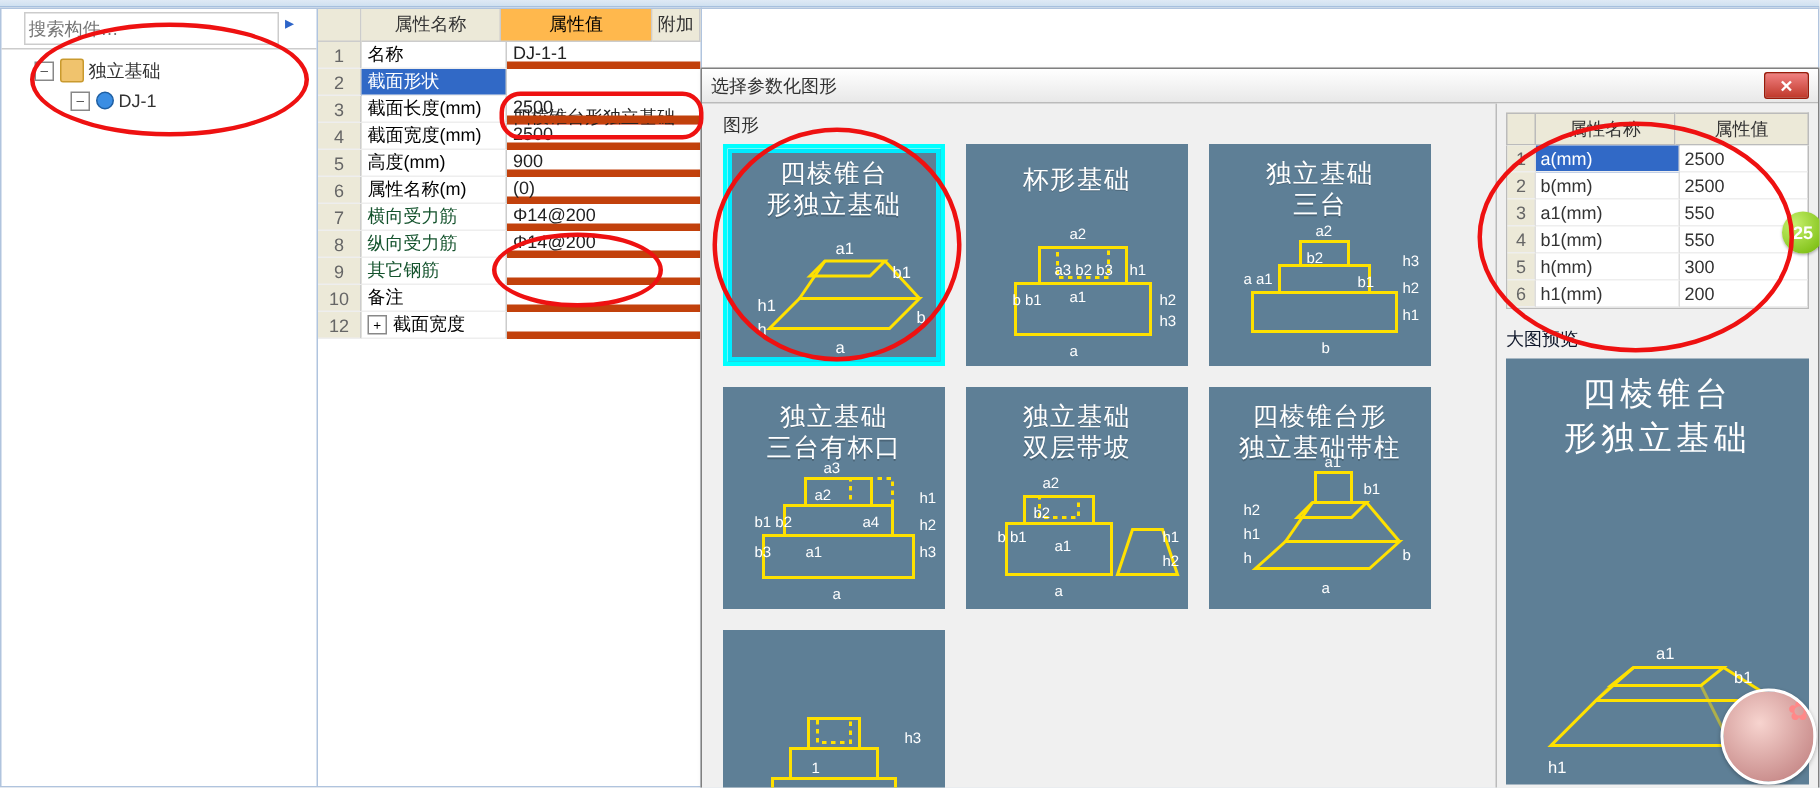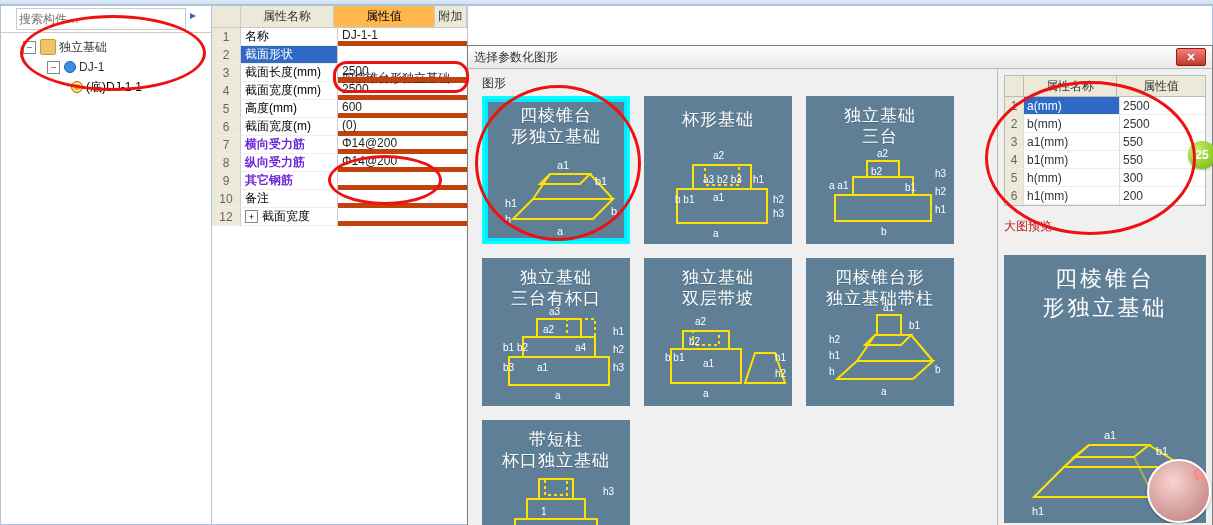--- a/index.html
+++ b/index.html
@@ -367,10 +367,6 @@
           <span class="tree-toggle">–</span>
           <span class="tree-icon node"></span>
           <span>DJ-1</span>
-        </div>
-        <div class="tree-item tree-indent3 tree-sel">
-          <span class="tree-icon leaf"></span>
-          <span>(底)DJ-1-1</span>
         </div>
       </div>
     </div>

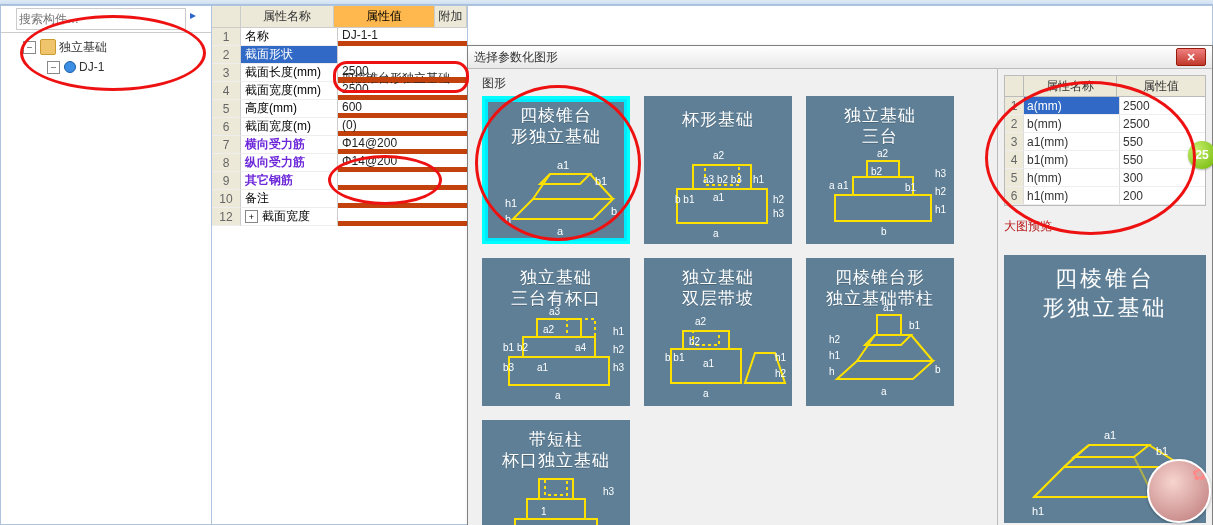--- a/index.html
+++ b/index.html
@@ -412,7 +412,7 @@
             <div class="pname">
               <span>高度(mm)</span>
             </div>
-            <div class="pval">600</div>
+            <div class="pval">900</div>
           </div>
           <div class="prop-row">
             <div class="rownum">6</div>

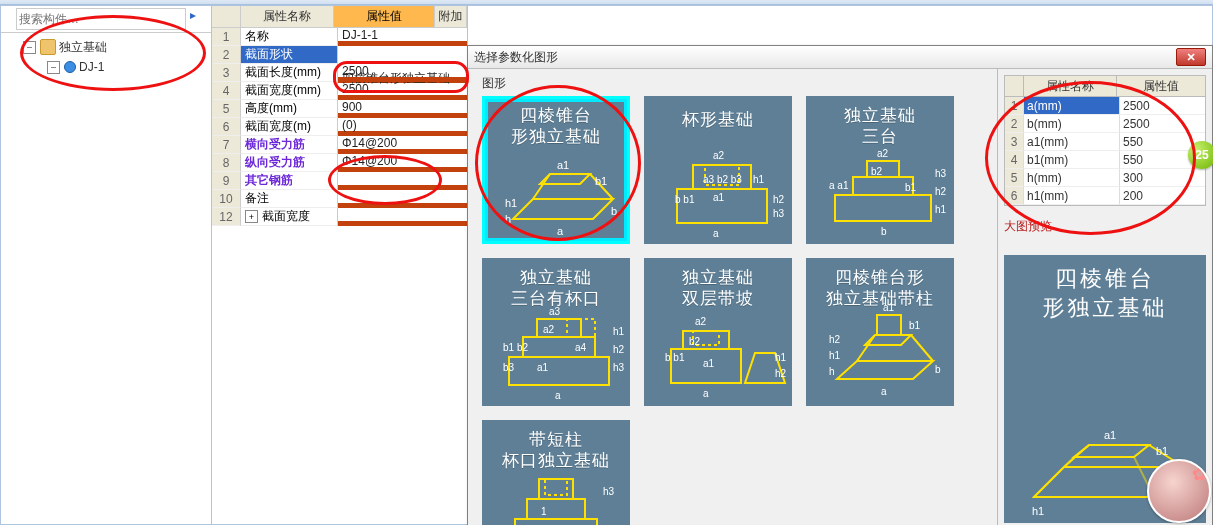--- a/index.html
+++ b/index.html
@@ -417,7 +417,7 @@
           <div class="prop-row">
             <div class="rownum">6</div>
             <div class="pname">
-              <span>截面宽度(m)</span>
+              <span>属性名称(m)</span>
             </div>
             <div class="pval">(0)</div>
           </div>

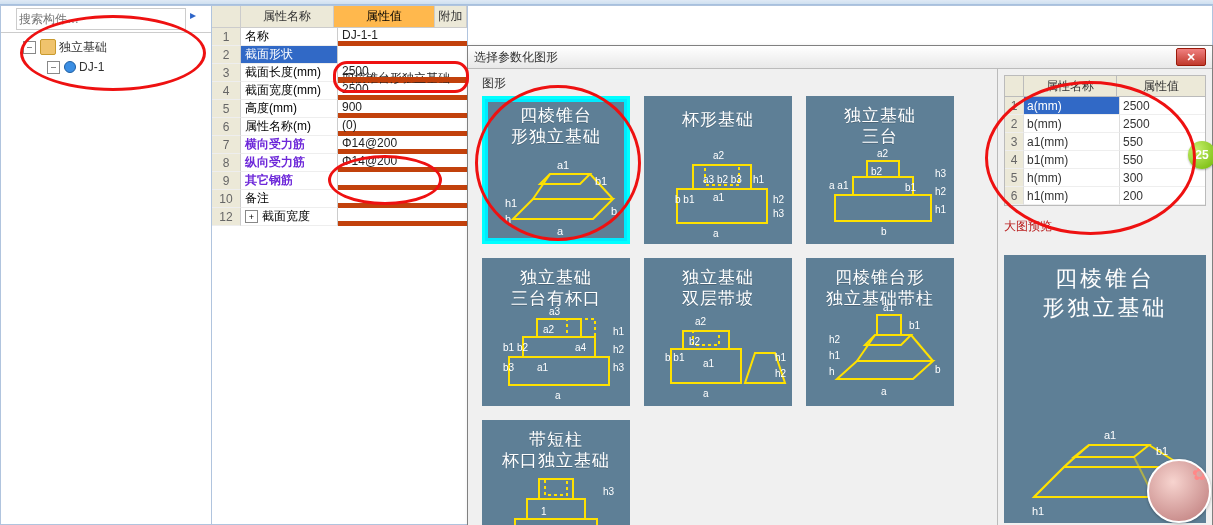--- a/index.html
+++ b/index.html
@@ -158,7 +158,7 @@
     padding-left: 4px;
     color: #222;
   }
-  .prop-row.special .pname { color: #6d28d9; font-weight: bold; }
+  .prop-row.special .pname { color: #14532d; }
   .prop-row.sel .pname { background: #3169c6; color: #fff; }
   .prop-row.sel .pval { background: #f9a8d4; margin-top: 32px; }
   .prop-row .expander {

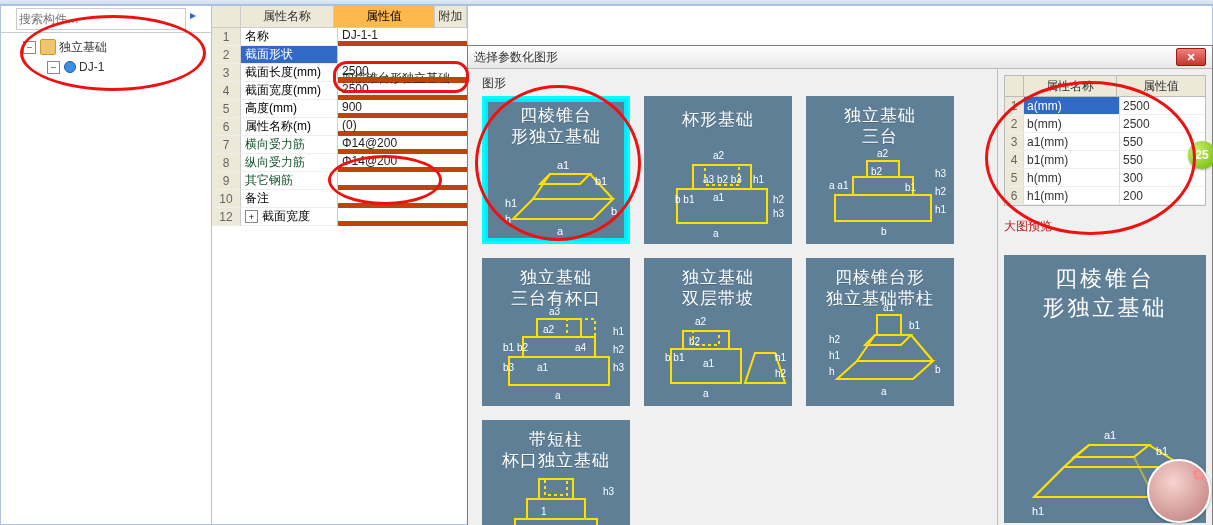--- a/index.html
+++ b/index.html
@@ -291,7 +291,7 @@
   .side-row .sr-name { width: 92px; }
   .side-row .sr-val { flex: 1; border-right:none;}
   .side-row.sel .sr-name { background: #3169c6; color: #fff; }
-  .preview-label { font-size: 12px; margin-top: 12px; margin-bottom: 20px; color:#b91c1c; }
+  .preview-label { font-size: 12px; margin-top: 12px; margin-bottom: 4px; color:#0f172a; }
   .preview {
     flex: 1;
     background: #5e7f96;

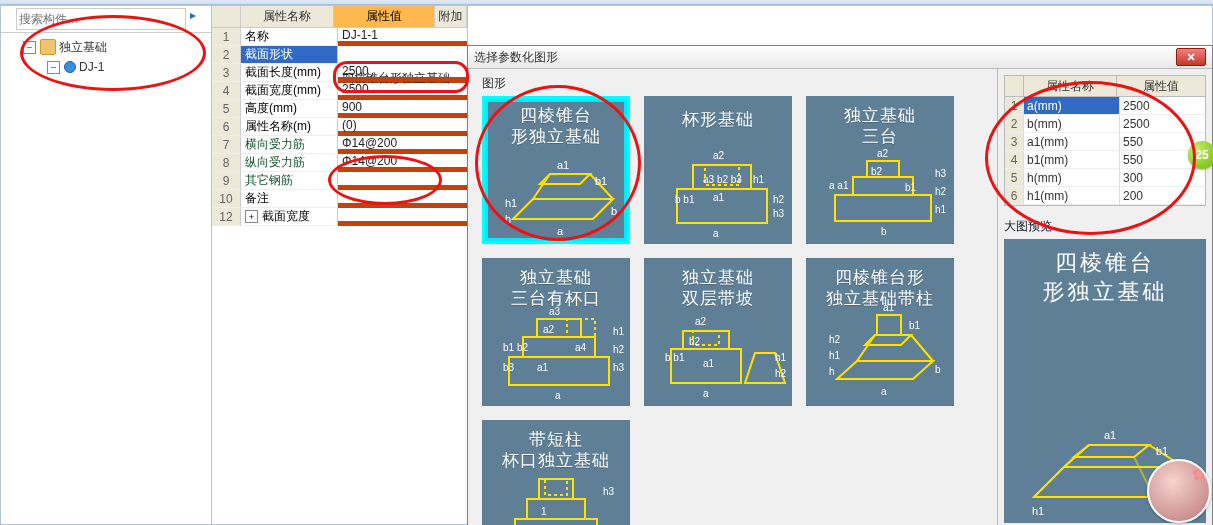--- a/index.html
+++ b/index.html
@@ -608,7 +608,6 @@
                     <text x="56" y="92">1</text>
                   </g>
                 </svg>
-                <div class="t-title">带短柱<br>杯口独立基础</div>
               </div>
             </div>
         </div>

